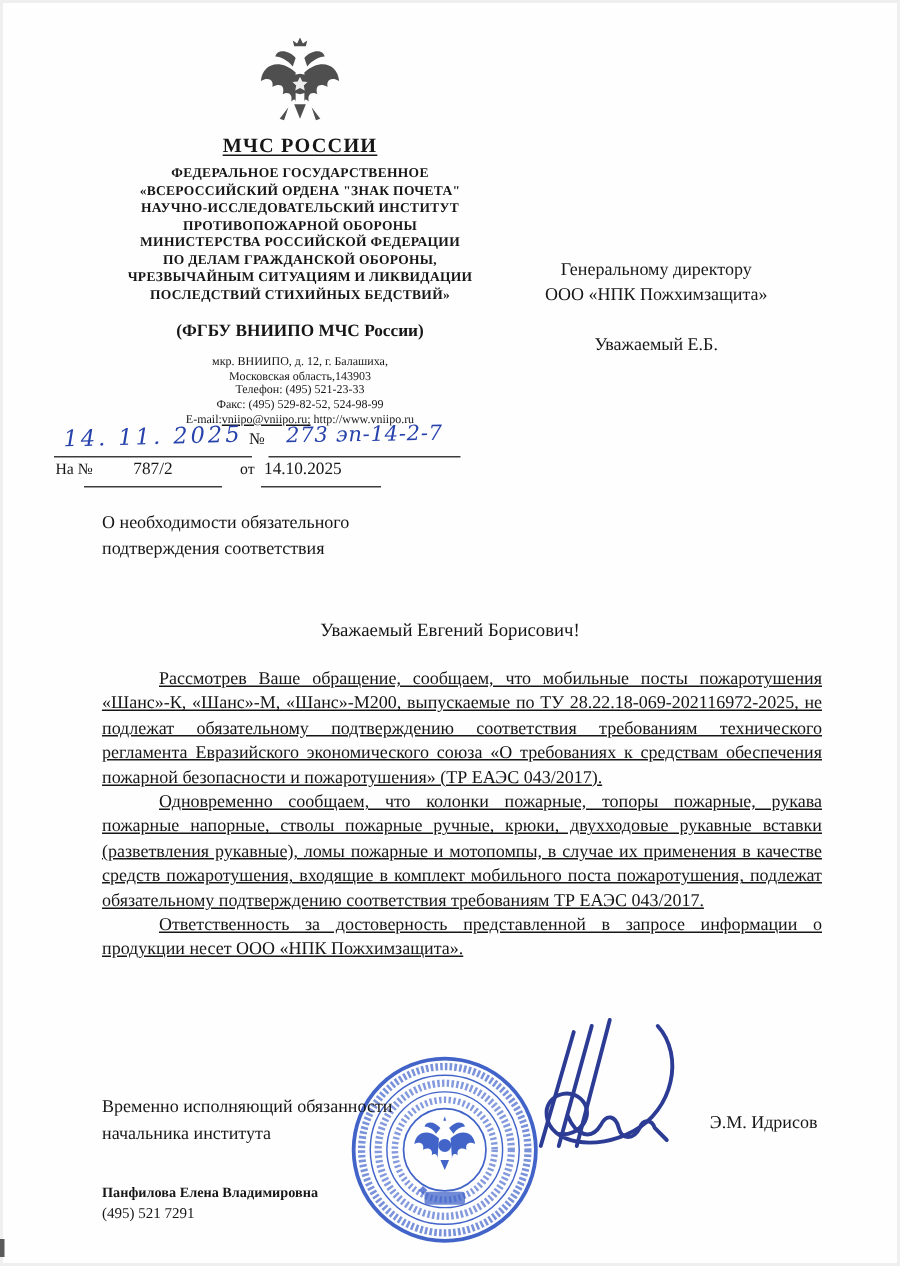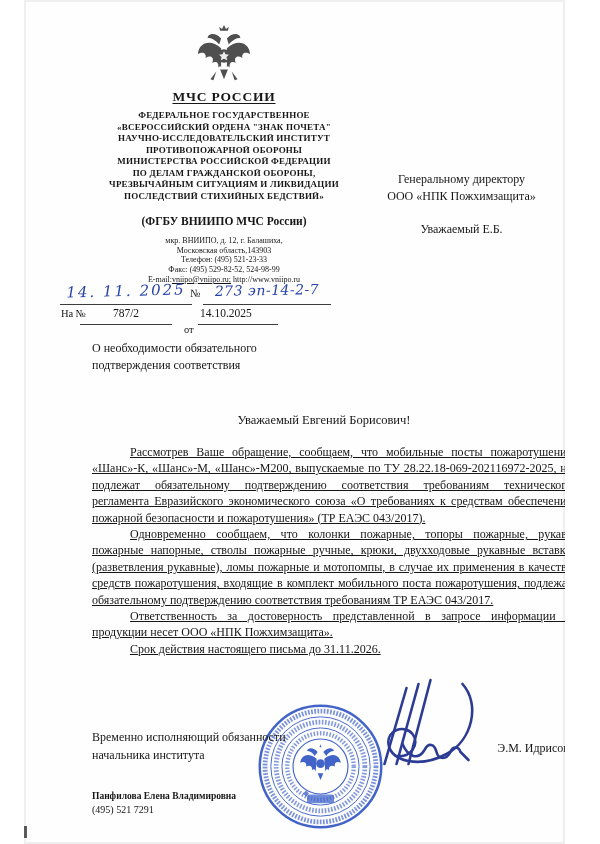--- a/index.html
+++ b/index.html
@@ -4,11 +4,10 @@
 <style>
   html,body{margin:0;padding:0;background:#ffffff;}
   .page{
-    position:relative;width:541px;height:844px;overflow:hidden;
+    position:relative;width:600px;height:844px;overflow:hidden;
     background:#fefefe;color:#161616;
     font-family:"Liberation Serif", serif;
     box-shadow:inset 0 0 0 2px #efefef;
-    margin-left:24px;
   }
   .abs{position:absolute;}
   

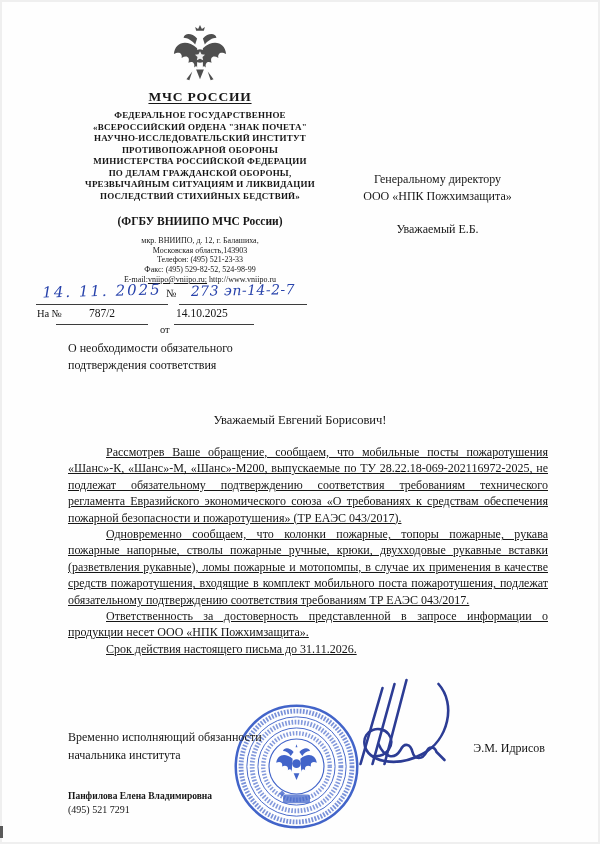--- a/index.html
+++ b/index.html
@@ -29,7 +29,7 @@
   .reply-label{left:37px;top:308px;font-size:10.5px;}
   .reply-num{left:58px;top:307px;width:88px;text-align:center;font-size:11.5px;}
   .u-reply-num{left:56px;top:324px;width:92px;}
-  .reply-ot{left:160px;top:324px;font-size:10.5px;font-family:Liberation Serif, serif;}
+  .reply-ot{left:160px;top:308px;font-size:10.5px;font-family:Liberation Serif, serif;}
   .reply-date{left:176px;top:307px;width:76px;font-size:11.5px;}
   .u-reply-date{left:174px;top:324px;width:80px;}
   

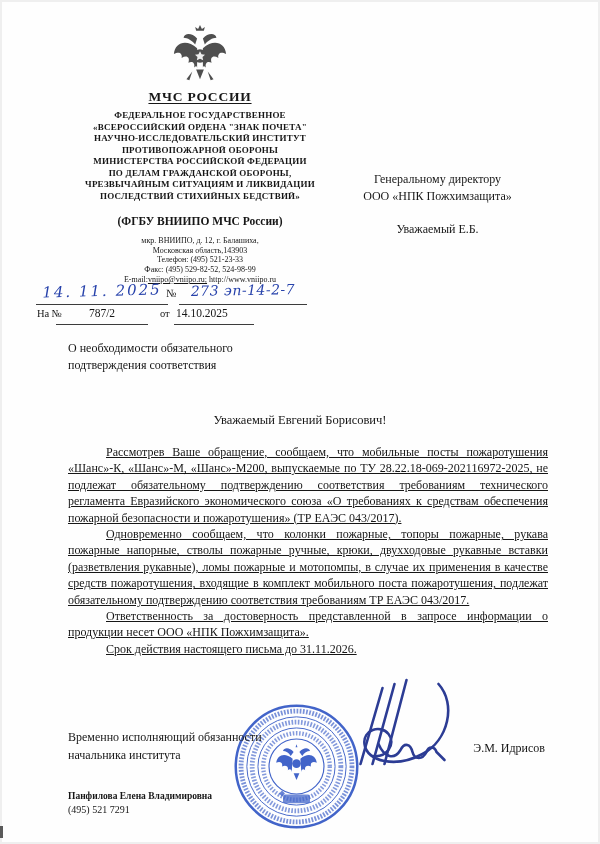--- a/index.html
+++ b/index.html
@@ -125,7 +125,6 @@
     <p>Рассмотрев Ваше обращение, сообщаем, что мобильные посты пожаротушения «Шанс»-К, «Шанс»-М, «Шанс»-М200, выпускаемые по ТУ 28.22.18-069-202116972-2025, не подлежат обязательному подтверждению соответствия требованиям технического регламента Евразийского экономического союза «О требованиях к средствам обеспечения пожарной безопасности и пожаротушения» (ТР ЕАЭС 043/2017).</p>
     <p>Одновременно сообщаем, что колонки пожарные, топоры пожарные, рукава пожарные напорные, стволы пожарные ручные, крюки, двухходовые рукавные вставки (разветвления рукавные), ломы пожарные и мотопомпы, в случае их применения в качестве средств пожаротушения, входящие в комплект мобильного поста пожаротушения, подлежат обязательному подтверждению соответствия требованиям ТР ЕАЭС 043/2017.</p>
     <p>Ответственность за достоверность представленной в запросе информации о продукции несет ООО «НПК Пожхимзащита».</p>
-    <p>Срок действия настоящего письма до 31.11.2026.</p>
   </div>
 
   <div class="abs stamp">

